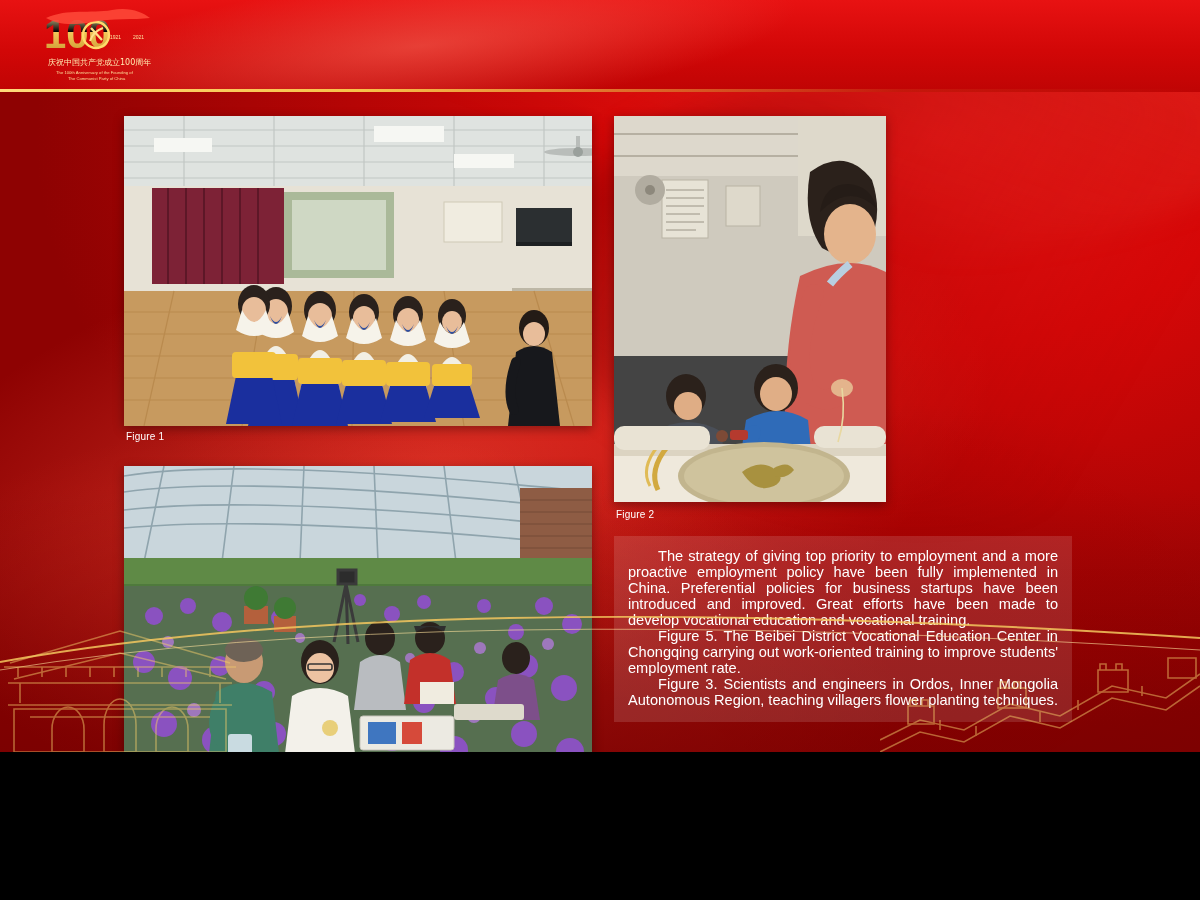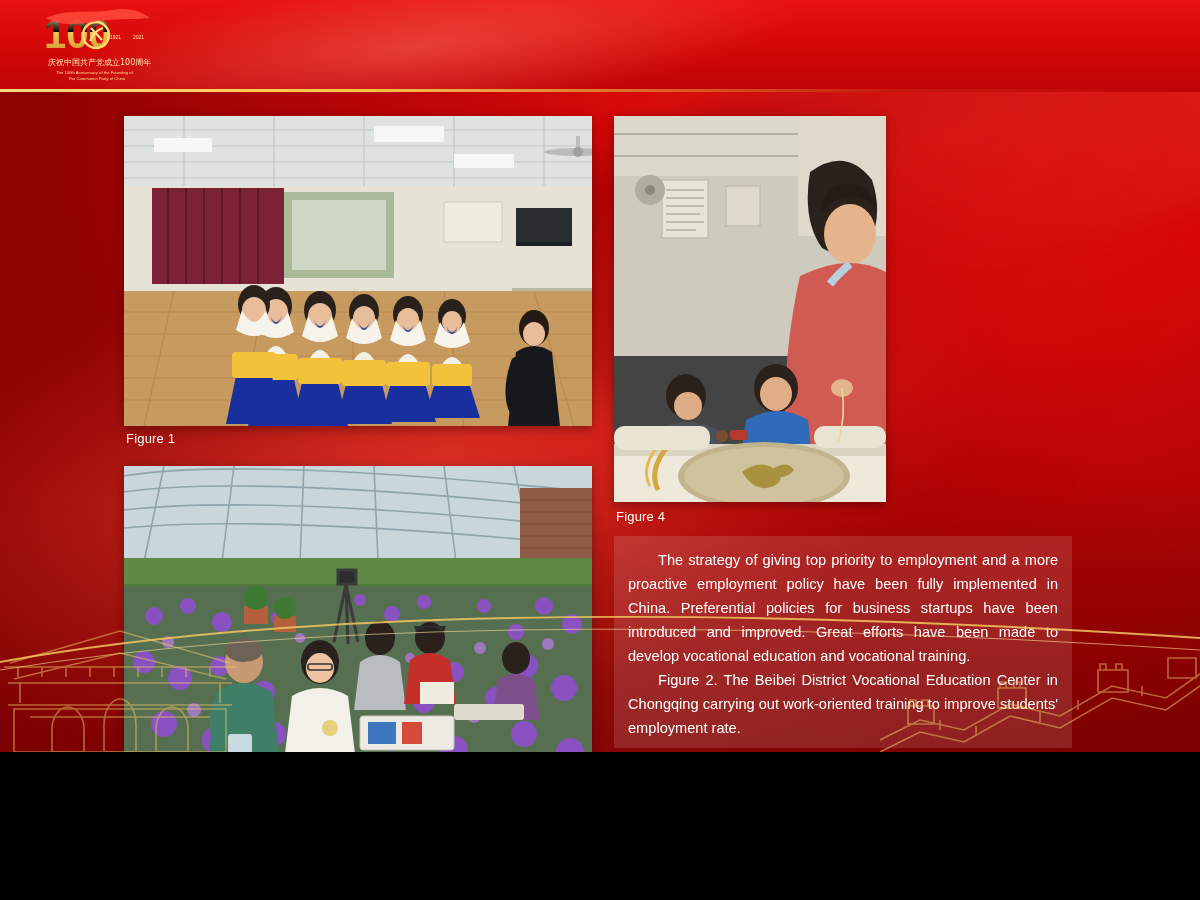--- a/index.html
+++ b/index.html
@@ -126,7 +126,7 @@
   .caption {
     position: absolute;
     color: #ffffff;
-    font-size: 13px;
+    font-size: 10px;
     letter-spacing: 0.2px;
   }
 

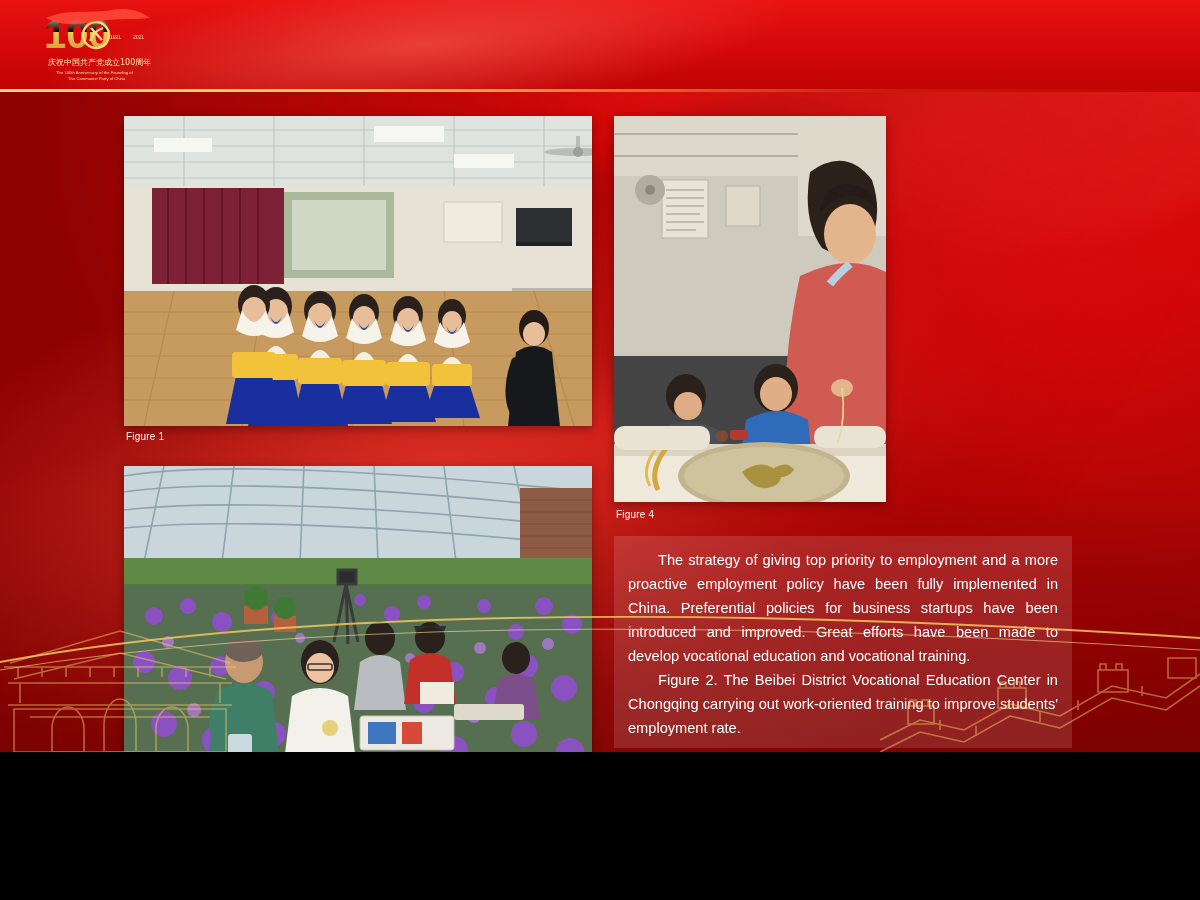--- a/index.html
+++ b/index.html
@@ -521,7 +521,7 @@
       <path d="M228 272 q4 30 -4 54" stroke="#e8d8a0" stroke-width="1.6" fill="none"></path>
     </svg>
   </div>
-  <div class="caption" id="cap2">Figure 4</div>
+  <div class="caption" id="cap2">Figure 2</div>
 
   <div class="text-panel">
     <p>The strategy of giving top priority to employment and a more proactive employment policy have been fully implemented in China. Preferential policies for business startups have been introduced and improved. Great efforts have been made to develop vocational education and vocational training.</p>

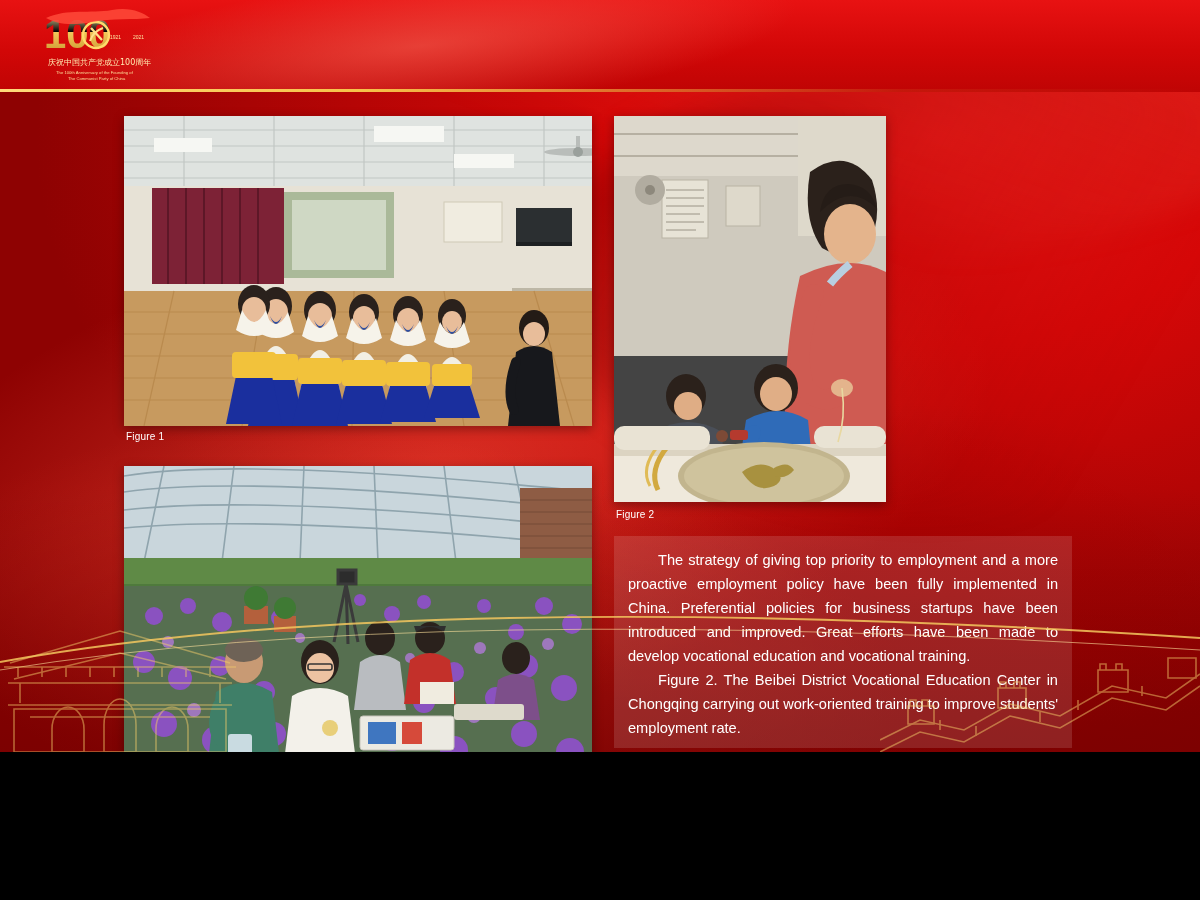--- a/index.html
+++ b/index.html
@@ -143,12 +143,12 @@
     left: 614px;
     top: 536px;
     width: 458px;
-    padding: 12px 14px 8px 14px;
+    padding: 12px 14px 14px 14px;
     box-sizing: border-box;
     background: rgba(255, 255, 255, 0.13);
     color: #ffffff;
     font-size: 14.6px;
-    line-height: 24px;
+    line-height: 16px;
     text-align: justify;
   }
   .text-panel p {

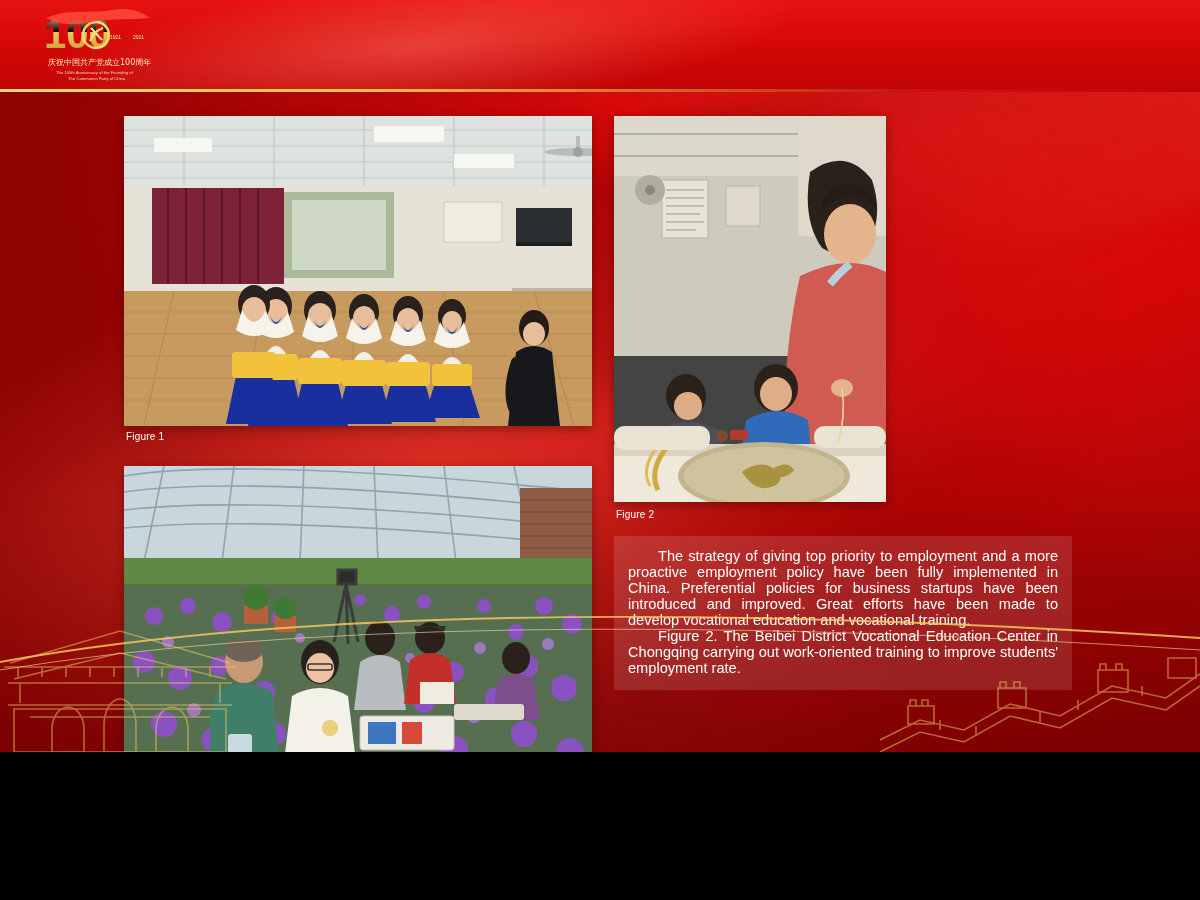--- a/index.html
+++ b/index.html
@@ -525,7 +525,7 @@
 
   <div class="text-panel">
     <p>The strategy of giving top priority to employment and a more proactive employment policy have been fully implemented in China. Preferential policies for business startups have been introduced and improved. Great efforts have been made to develop vocational education and vocational training.</p>
-    <p>Figure 2. The Beibei District Vocational Education Center in Chongqing carrying out work-oriented training to improve students' employment rate.</p>
+    <p>Figure 5. The Beibei District Vocational Education Center in Chongqing carrying out work-oriented training to improve students' employment rate.</p>
   </div>
 
   <svg class="gold-arc" viewBox="0 0 1200 90" preserveAspectRatio="none">

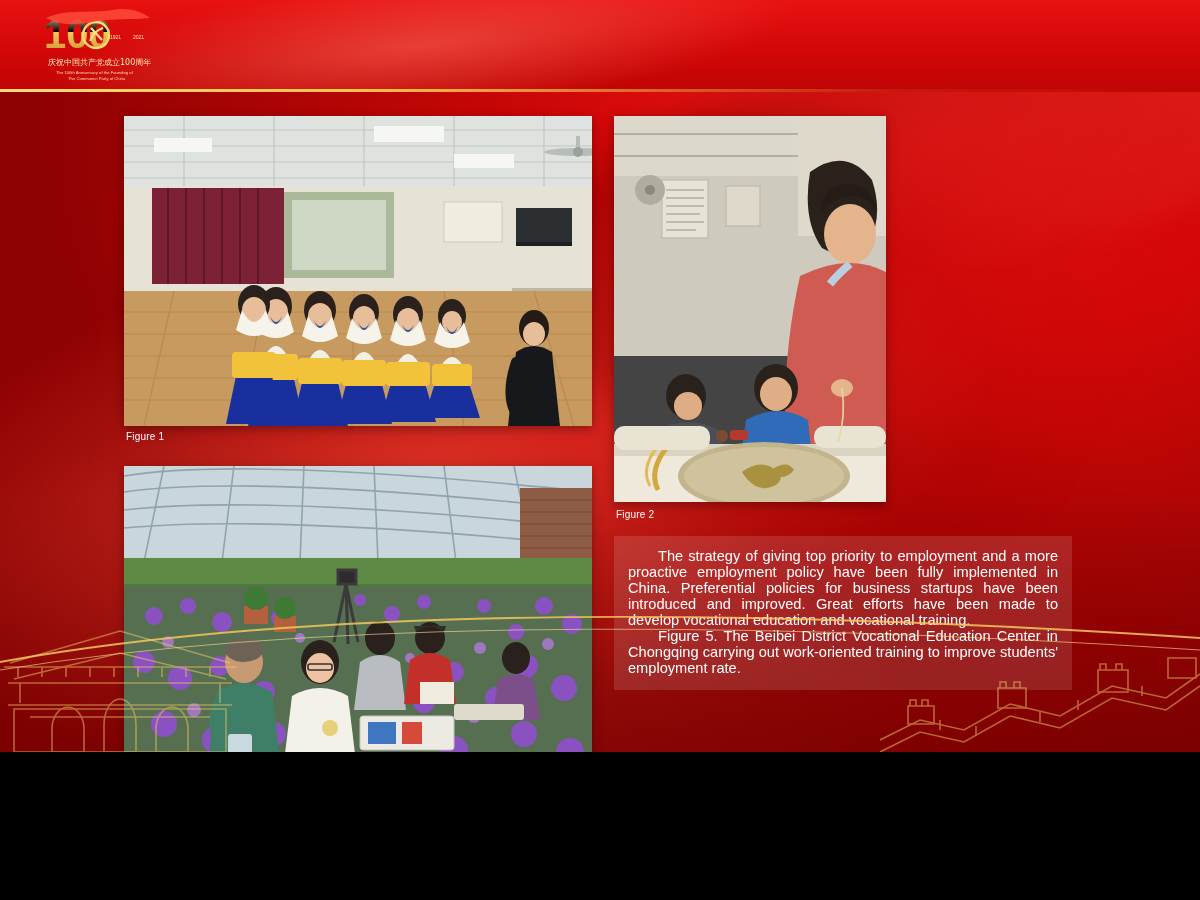--- a/index.html
+++ b/index.html
@@ -526,6 +526,7 @@
   <div class="text-panel">
     <p>The strategy of giving top priority to employment and a more proactive employment policy have been fully implemented in China. Preferential policies for business startups have been introduced and improved. Great efforts have been made to develop vocational education and vocational training.</p>
     <p>Figure 5. The Beibei District Vocational Education Center in Chongqing carrying out work-oriented training to improve students' employment rate.</p>
+    <p>Figure 3. Scientists and engineers in Ordos, Inner Mongolia Autonomous Region, teaching villagers flower planting techniques.</p>
   </div>
 
   <svg class="gold-arc" viewBox="0 0 1200 90" preserveAspectRatio="none">

